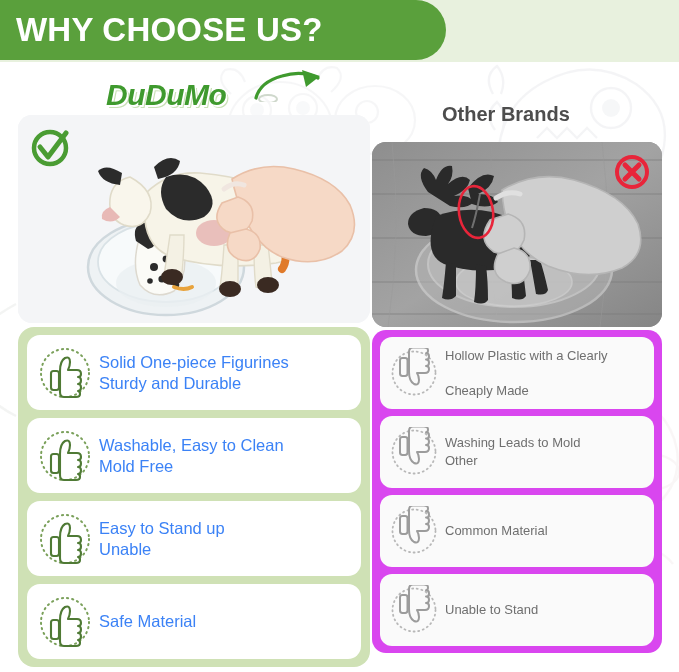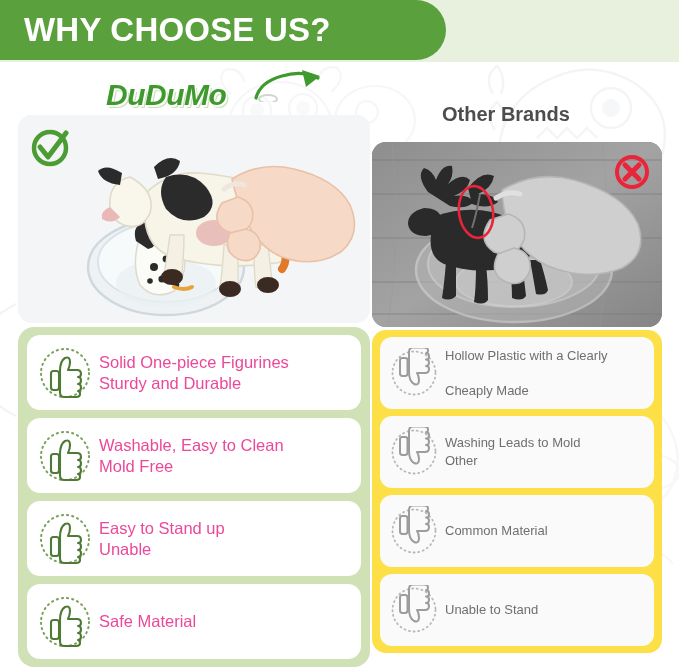--- a/index.html
+++ b/index.html
@@ -40,7 +40,7 @@
   }
   .banner-title{
     color:#ffffff;font-size:33px;font-weight:bold;
-    letter-spacing:.2px;padding-left:24px;
+    letter-spacing:.2px;padding-left:16px;
     white-space:nowrap;
   }
 

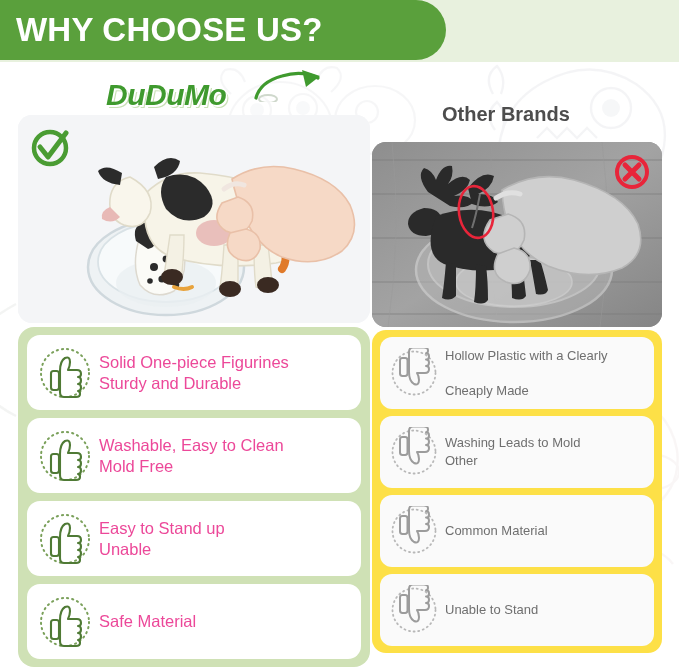--- a/index.html
+++ b/index.html
@@ -109,7 +109,7 @@
   .icon-right{width:50px;height:50px;margin-right:6px;}
 
   .card-text-left{
-    font-size:16.5px;color:#ec4899;line-height:1.26;
+    font-size:16.5px;color:#3b82f6;line-height:1.26;
   }
   .card-text-right{
     font-size:13px;color:#6f6f6f;line-height:1.35;

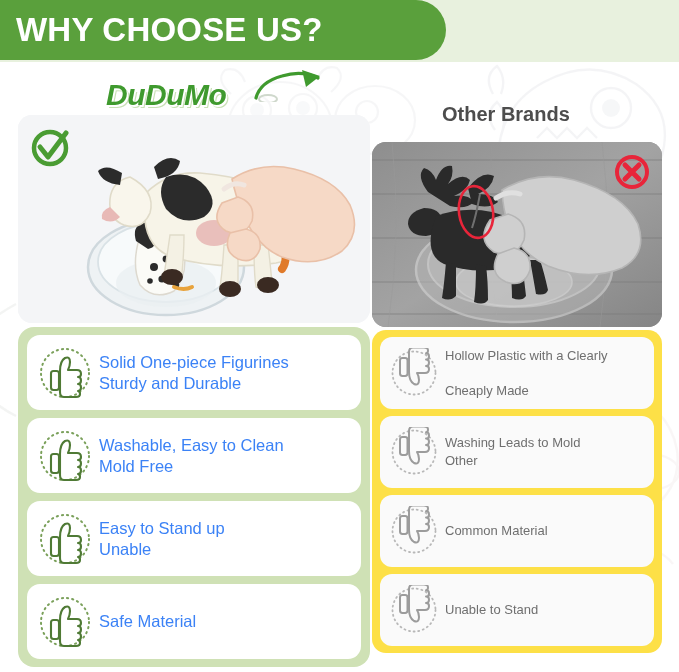--- a/index.html
+++ b/index.html
@@ -85,7 +85,7 @@
     padding:8px 9px;margin-top:4px;
   }
   .cards-right{
-    background:#fde047;border-radius:14px;
+    background:#d946ef;border-radius:14px;
     padding:7px 8px;margin-top:3px;
   }
 

